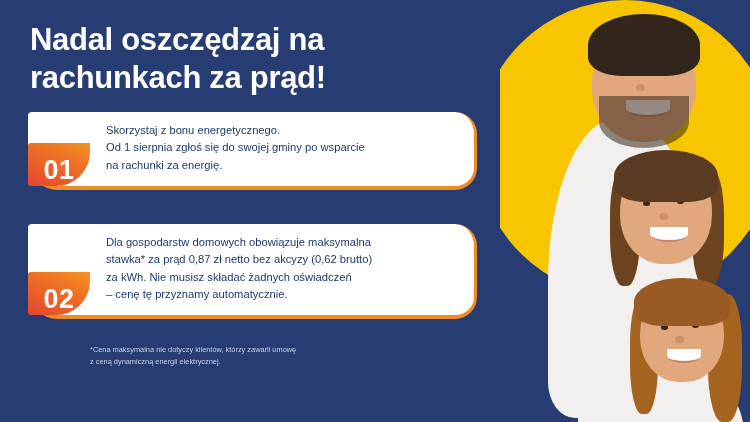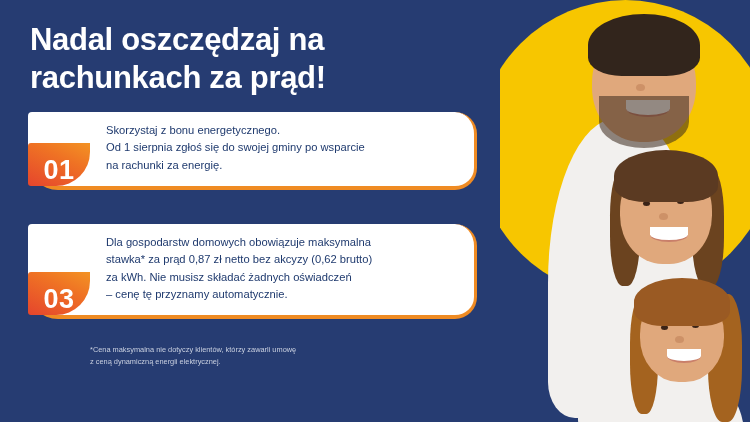--- a/index.html
+++ b/index.html
@@ -251,7 +251,7 @@
 
   <div class="card" id="card-2">
     <div class="card-shell">
-      <div class="badge">03</div>
+      <div class="badge">02</div>
       <div class="card-text">Dla gospodarstw domowych obowiązuje maksymalna
 stawka* za prąd 0,87 zł netto bez akcyzy (0,62 brutto)
 za kWh. Nie musisz składać żadnych oświadczeń

